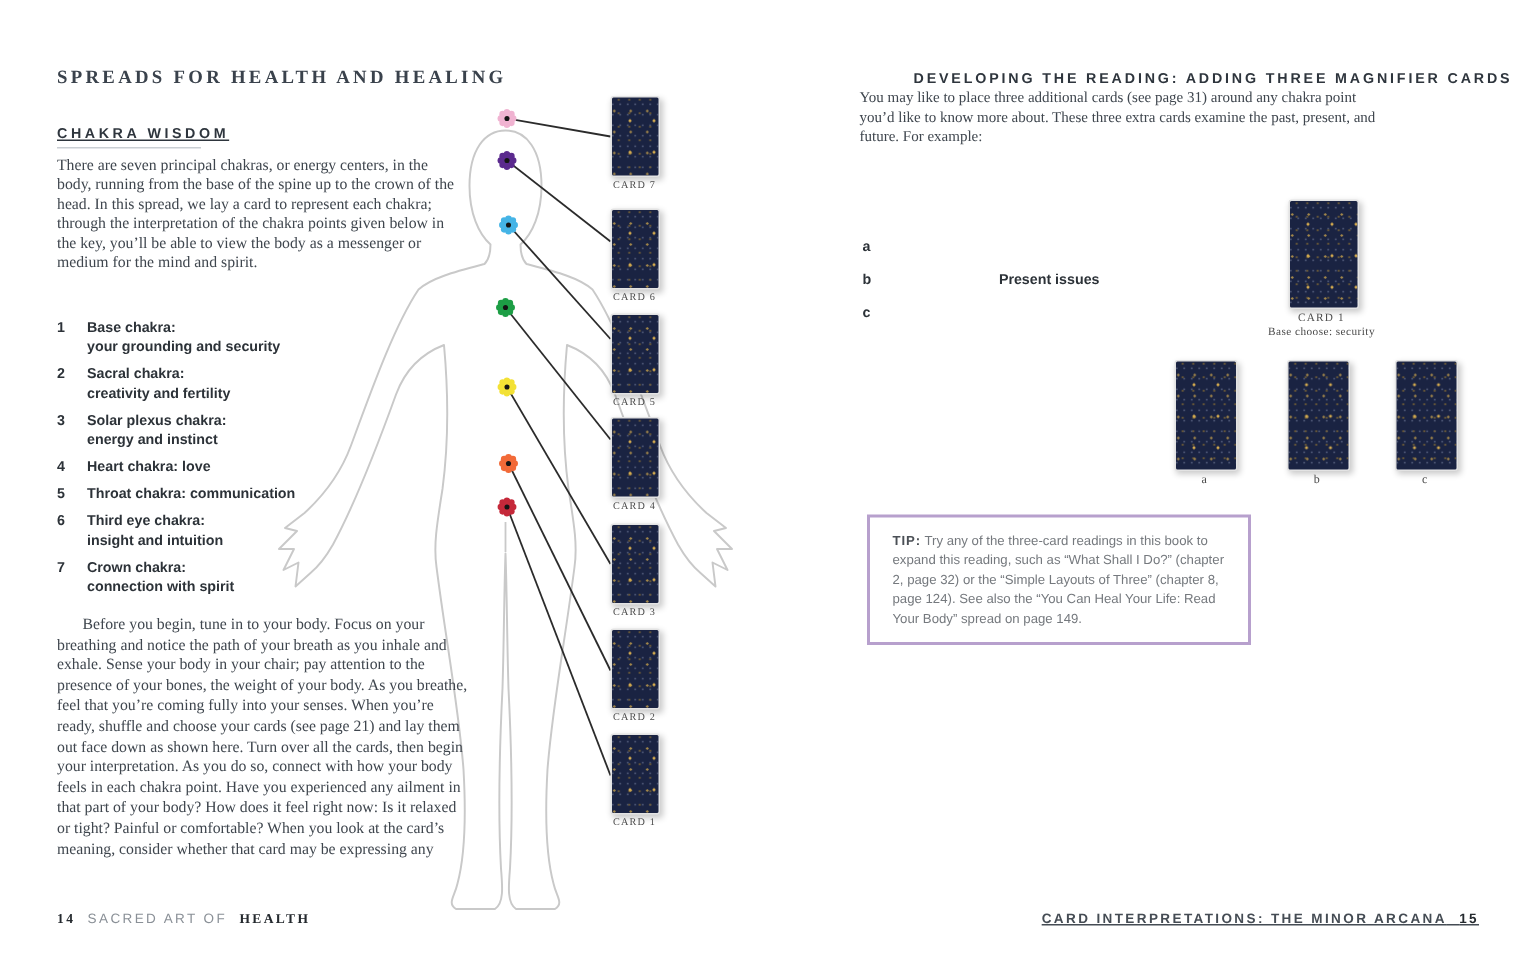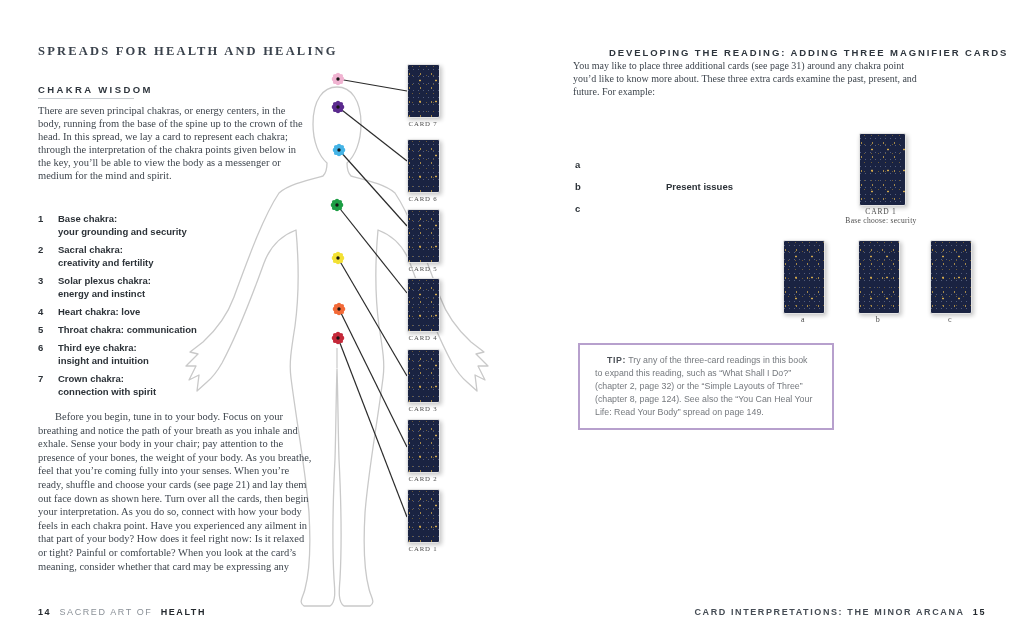--- a/index.html
+++ b/index.html
@@ -169,7 +169,7 @@
 
 <div class="abs page-title" style="left:38px;top:44px;">SPREADS FOR HEALTH AND HEALING</div>
 
-<div class="abs section-head" style="left:38px;top:84px;">CHAKRA WISDOM</div>
+<div class="abs section-head" style="left:38px;top:84px;text-decoration:underline;">CHAKRA WISDOM</div>
 <div class="abs rule" style="left:38px;top:98px;width:96px;"></div>
 
 <div class="abs serif-body" style="left:38px;top:104px;width:272px;">There are seven principal chakras, or energy centers, in the body, running from the base of the spine up to the crown of the head. In this spread, we lay a card to represent each chakra; through the interpretation of the chakra points given below in the key, you’ll be able to view the body as a messenger or medium for the mind and spirit.</div>

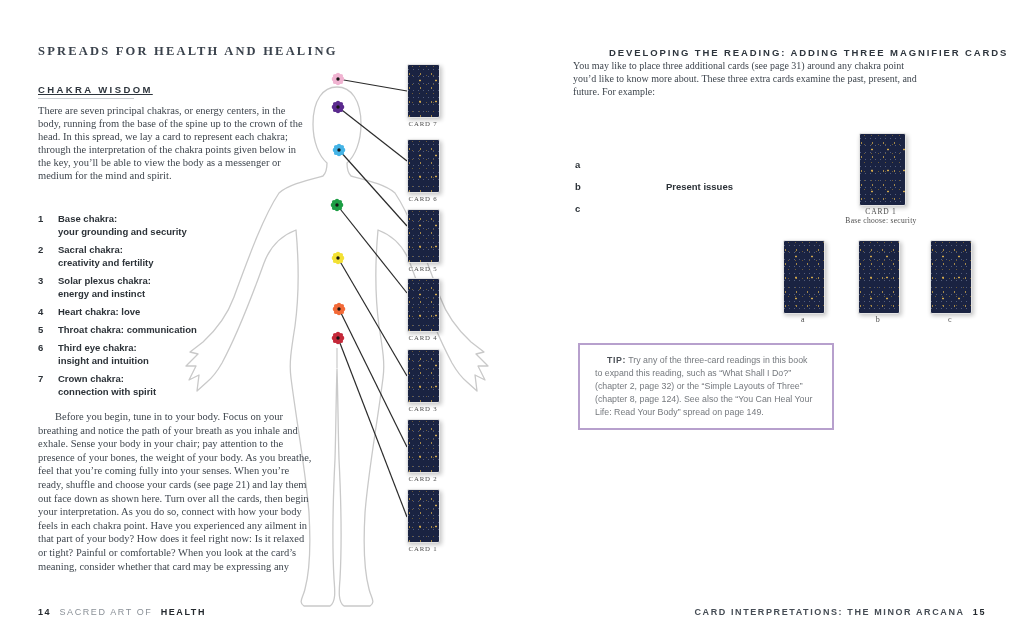--- a/index.html
+++ b/index.html
@@ -44,7 +44,7 @@
   
   .tip-box{border:2px solid #b7a0cd;background:#ffffff;width:222px;
     padding:9px 15px 9px 15px;font-size:8.8px;line-height:13px;color:#75797e;}
-  .tip-label{font-weight:bold;color:#4b5056;letter-spacing:0.6px;margin-left:12px;}
+  .tip-label{font-weight:bold;color:#4b5056;letter-spacing:0.6px;}
 
   
   .footer{font-size:9px;letter-spacing:1.6px;color:#8a9097;}

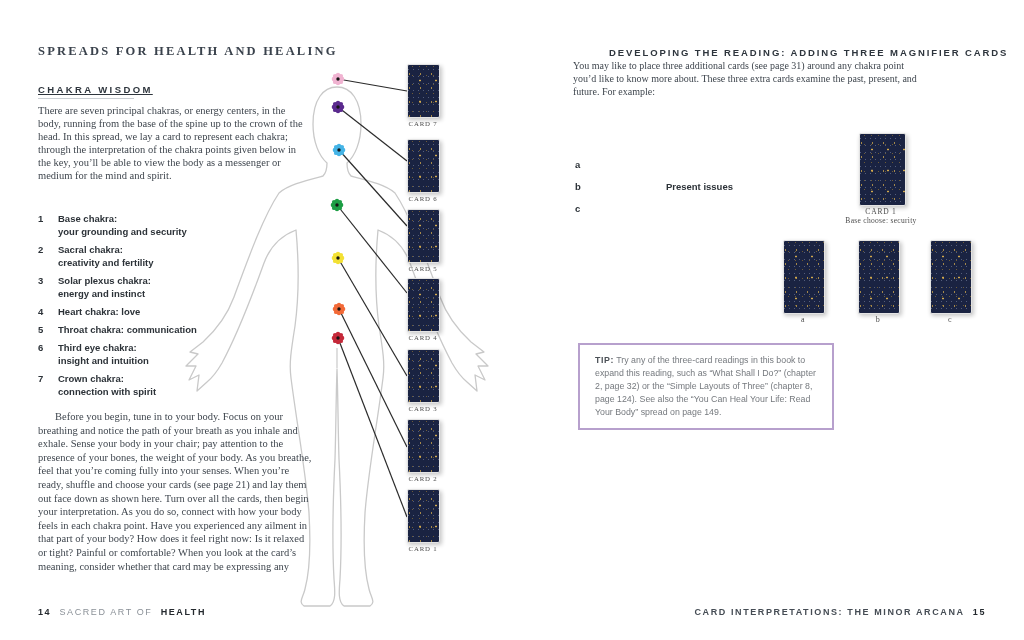--- a/index.html
+++ b/index.html
@@ -48,7 +48,7 @@
 
   
   .footer{font-size:9px;letter-spacing:1.6px;color:#8a9097;}
-  .footer b{color:#24292e;font-weight:bold;}
+  .footer b{color:#24292e;font-weight:bold;font-family:Liberation Serif, serif;}
   .footer-right{color:#454c54;font-weight:bold;letter-spacing:1.6px;font-size:9px;}
   .footer-right b{color:#24292e;}
 </style>

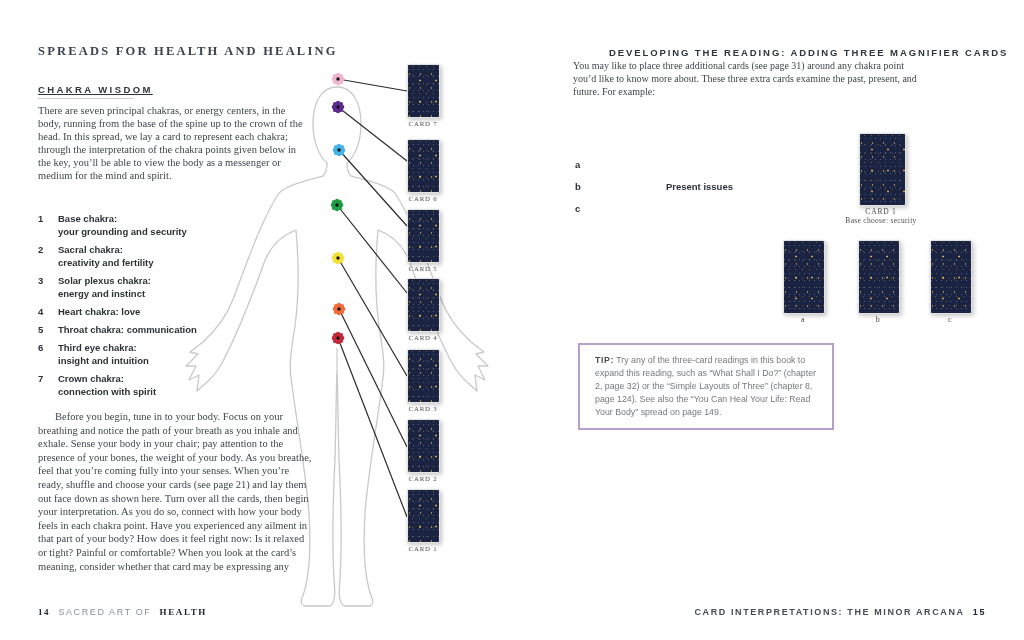--- a/index.html
+++ b/index.html
@@ -273,7 +273,7 @@
   <span class="tip-label">TIP:</span><span> Try any of the three-card readings in this book to expand this reading, such as “What Shall I Do?” (chapter 2, page 32) or the “Simple Layouts of Three” (chapter 8, page 124). See also the “You Can Heal Your Life: Read Your Body” spread on page 149.</span>
 </div>
 
-<div class="abs footer-right" style="right:38px;top:607px;text-align:center;">
+<div class="abs footer-right" style="right:38px;top:607px;text-align:center;text-decoration:underline;">
   <span>CARD INTERPRETATIONS: THE MINOR ARCANA</span>&nbsp;
   <b>15</b>
 </div>

